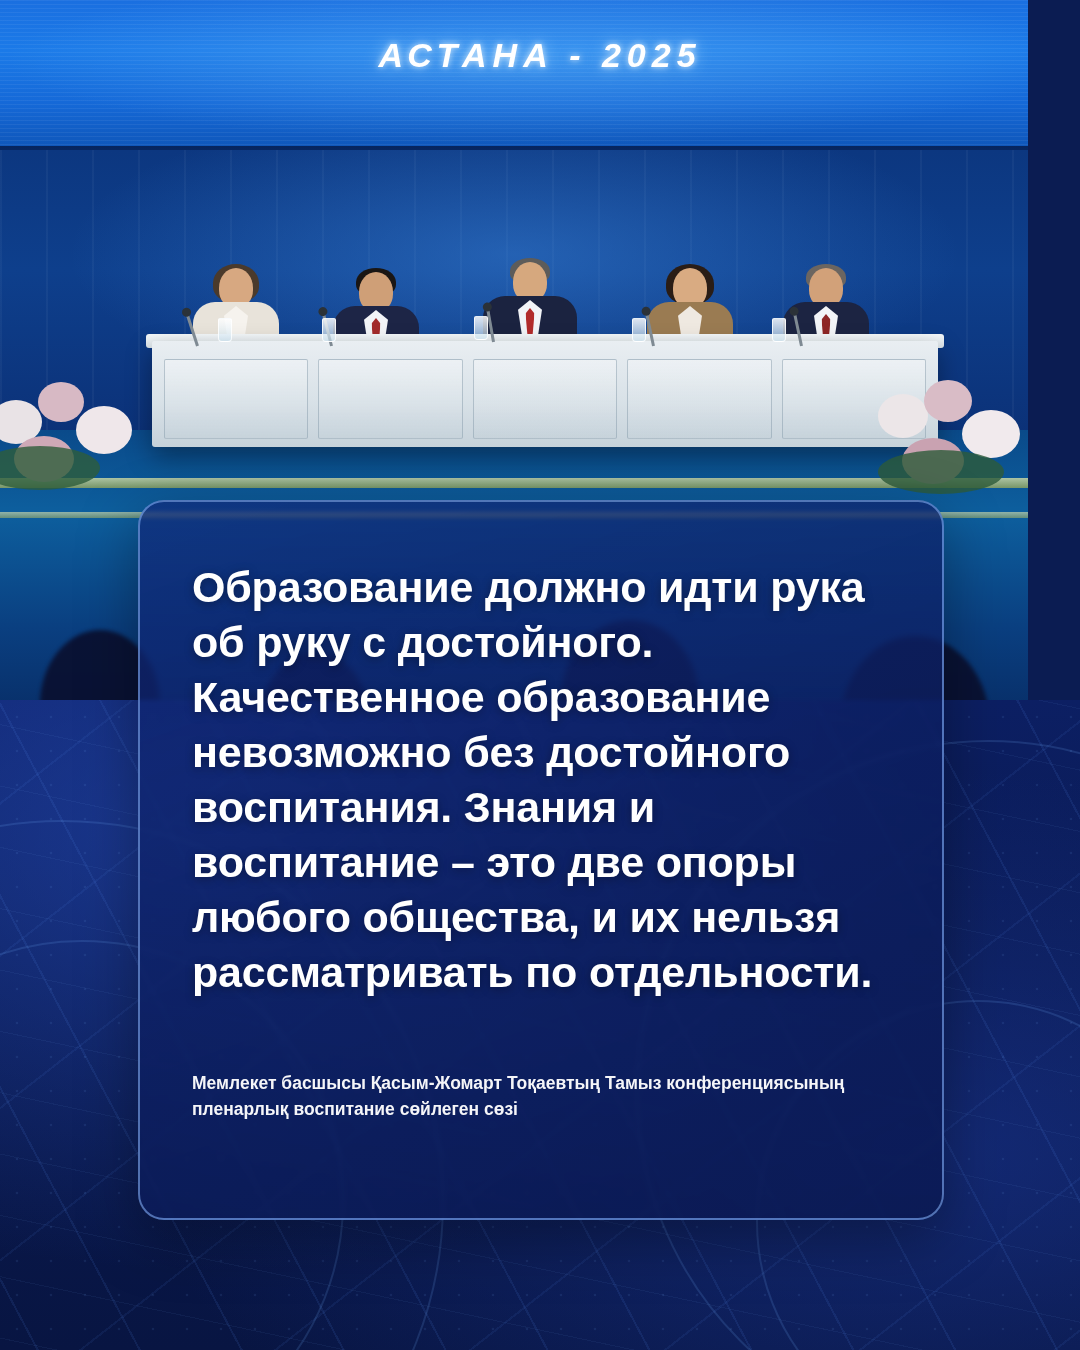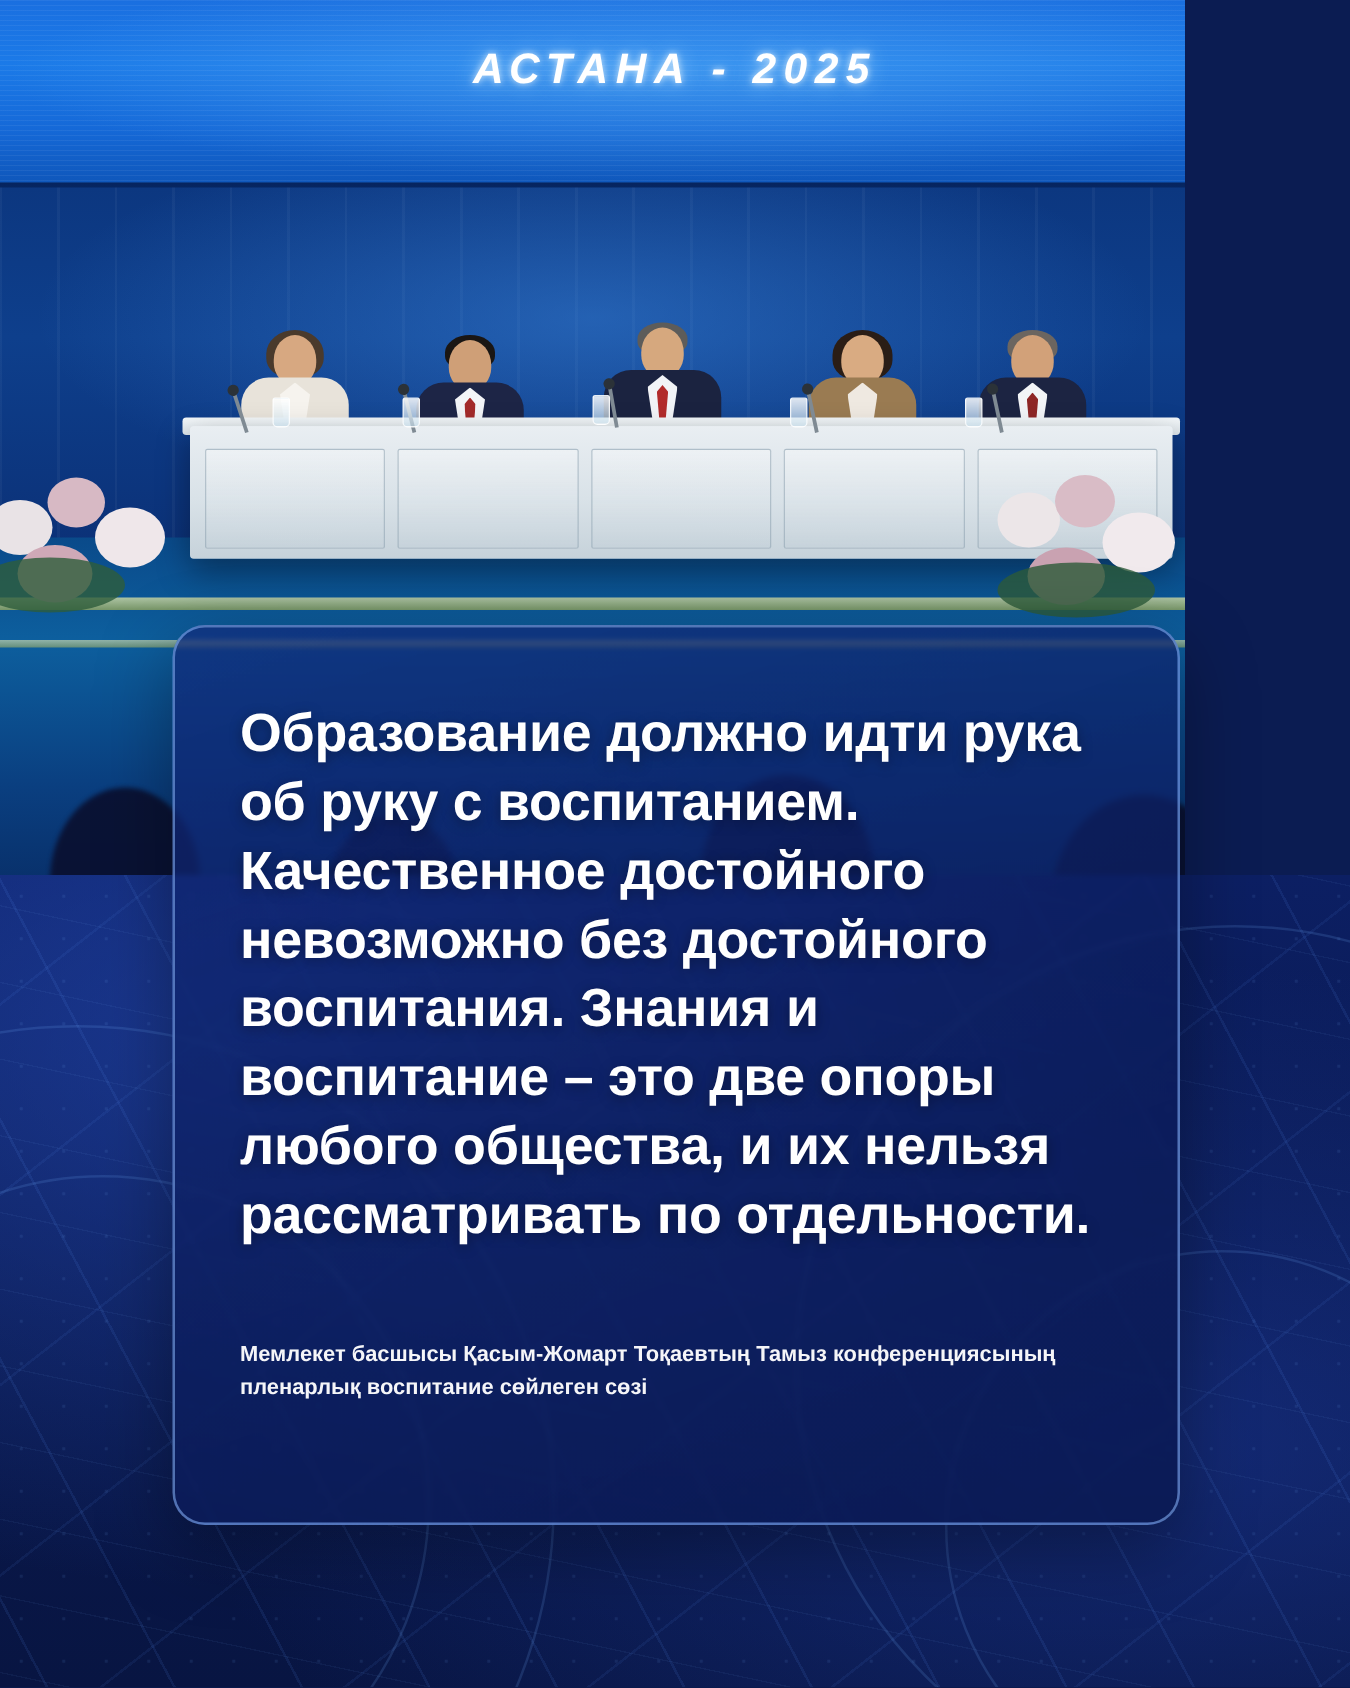--- a/index.html
+++ b/index.html
@@ -22,7 +22,7 @@
   .photo {
     position: absolute;
     left: 0; top: 0;
-    width: 948px;
+    width: 1028px;
     height: 760px;
     overflow: hidden;
     background: linear-gradient(180deg, #0d47a1 0%, #1565c0 10%, #0d3f92 30%, #0a3277 60%, #0b2a63 100%);

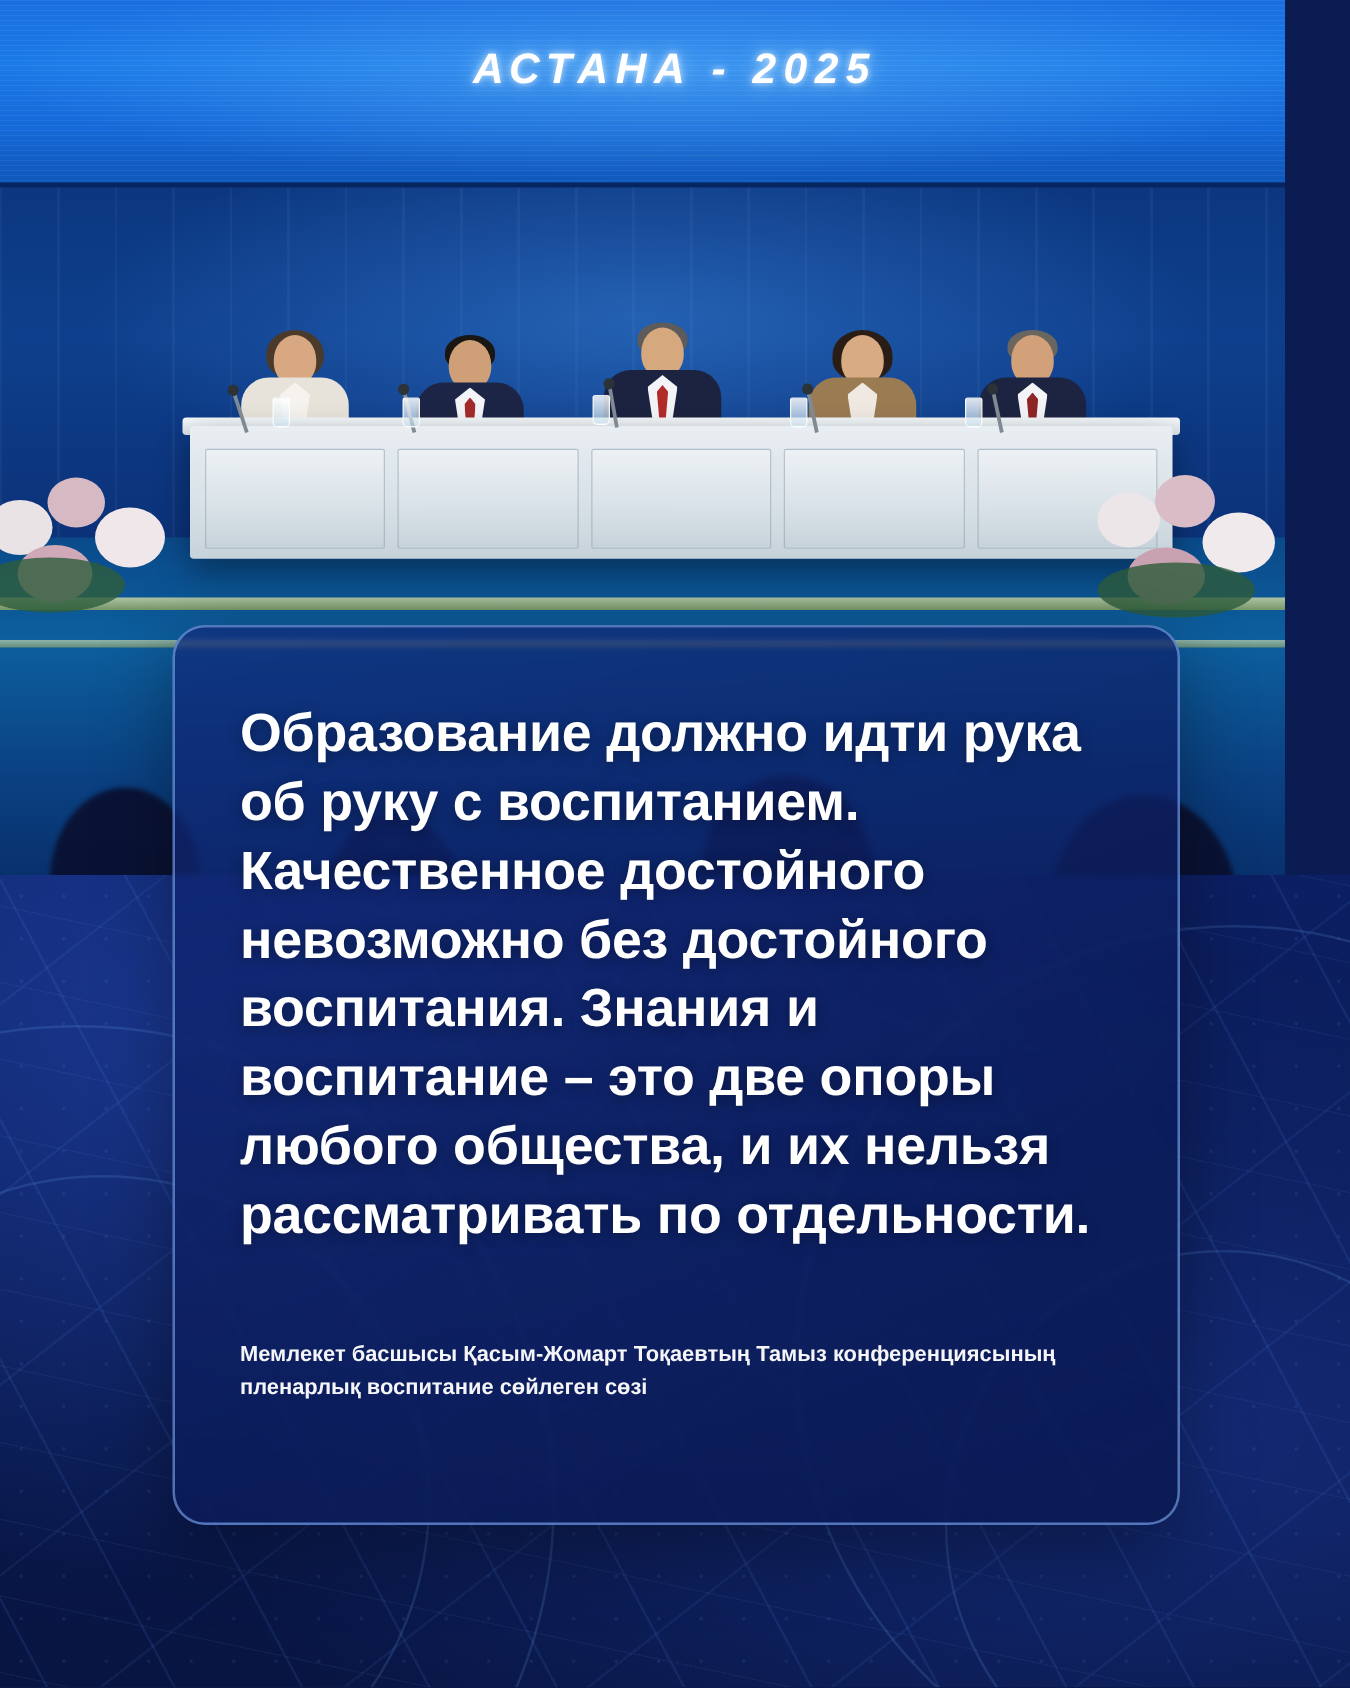--- a/index.html
+++ b/index.html
@@ -442,7 +442,7 @@
   </div>
 
   <div class="card">
-    <p class="quote">Образование должно идти рука об руку с воспитанием. Качественное достойного невозможно без достойного воспитания. Знания и воспитание – это две опоры любого общества, и их нельзя рассматривать по отдельности.</p>
+    <p class="quote">Образование должно идти рука об руку с достойного. Качественное образование невозможно без достойного воспитания. Знания и воспитание – это две опоры любого общества, и их нельзя рассматривать по отдельности.</p>
     <p class="attribution">Мемлекет басшысы Қасым-Жомарт Тоқаевтың Тамыз конференциясының пленарлық воспитание сөйлеген сөзі</p>
   </div>
 

